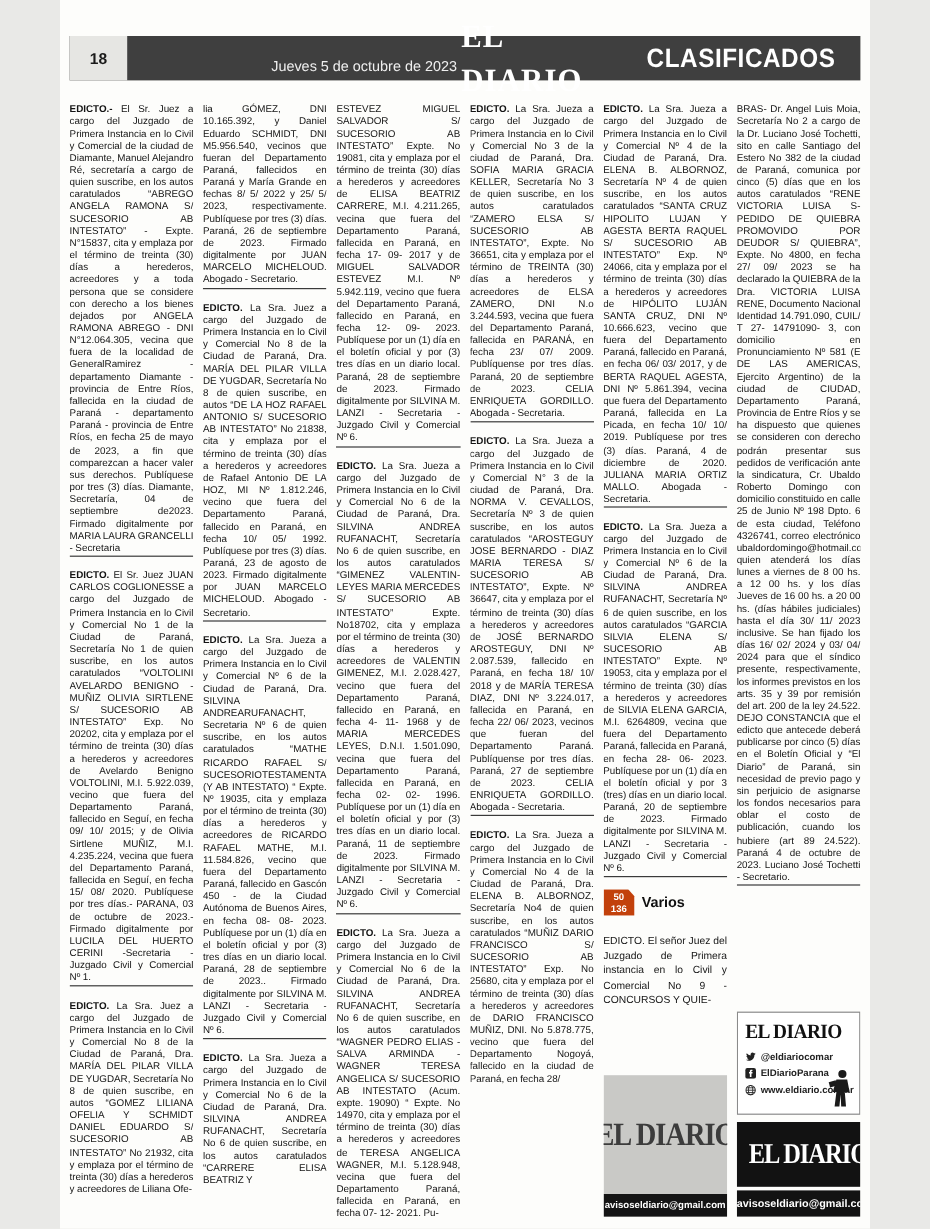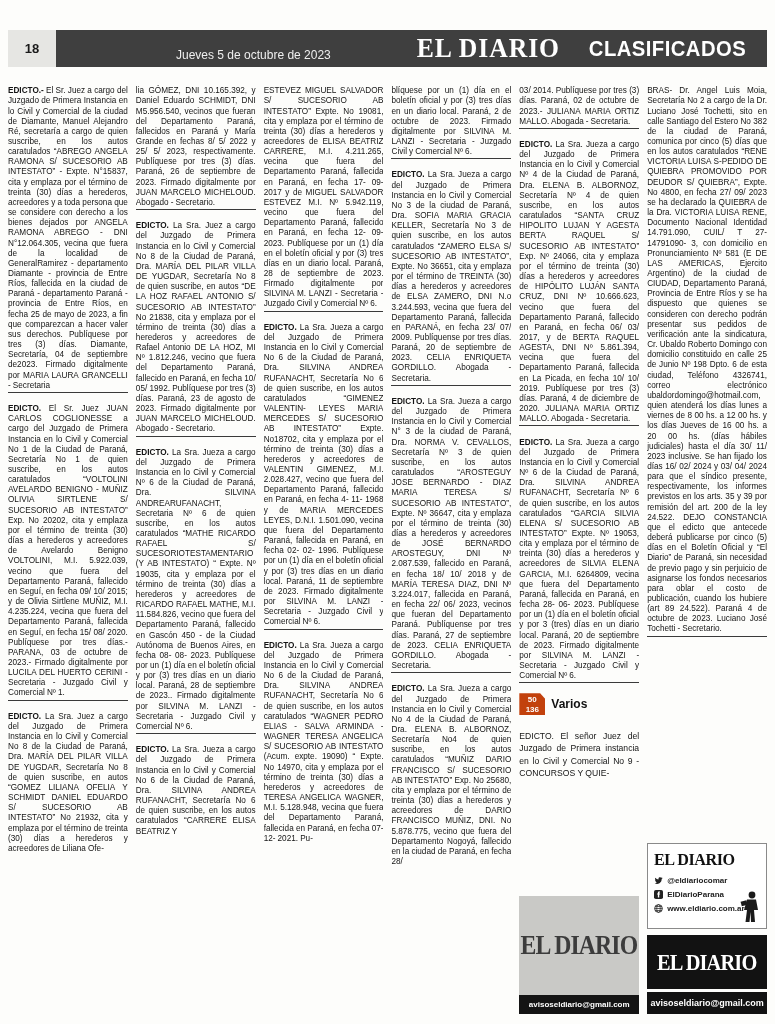--- a/index.html
+++ b/index.html
@@ -3,7 +3,7 @@
 <meta charset="utf-8">
 <style>
   html,body{margin:0;padding:0;background:#e9e9e7;}
-  .page{width:775px;height:1024px;background:#fdfdfb;position:relative;margin:0 auto;overflow:hidden;text-decoration:underline;}
+  .page{width:675px;height:1024px;background:#fdfdfb;position:relative;margin:0 auto;overflow:hidden;text-decoration:underline;}
   
   .header{position:absolute;left:8px;right:8px;top:30px;height:37px;background:#3f3f3f;display:flex;align-items:center;}
   .pagenum{width:48px;height:37px;background:#e6e6e3;color:#1a1a1a;font:bold 13px/37px "Liberation Sans",sans-serif;text-align:center;flex:0 0 auto;}

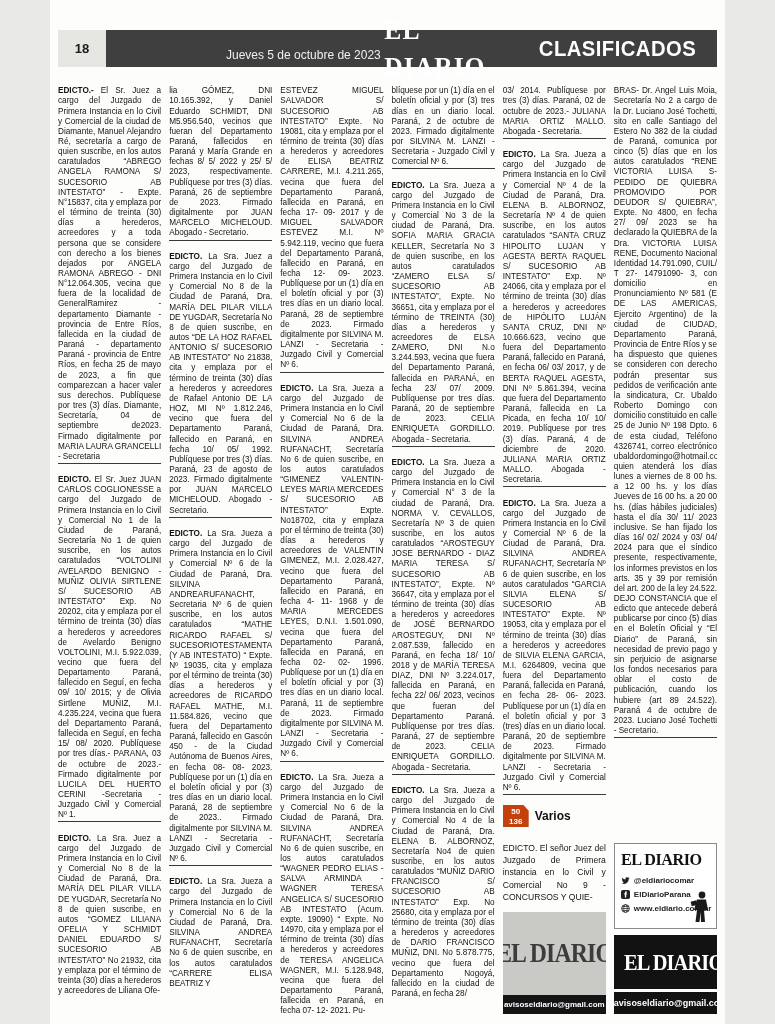--- a/index.html
+++ b/index.html
@@ -71,7 +71,6 @@
     </div>
 
     <div class="col">
-      <p class="block end"><span class="lead"></span><span>blíquese por un (1) día en el boletín oficial y por (3) tres días en un diario local. Paraná, 2 de octubre de 2023. Firmado digitalmente por SILVINA M. LANZI - Secretaria - Juzgado Civil y Comercial Nº 6.</span></p>
       <p class="block end"><span class="lead">EDICTO.</span><span> La Sra. Jueza a cargo del Juzgado de Primera Instancia en lo Civil y Comercial No 3 de la ciudad de Paraná, Dra. SOFIA MARIA GRACIA KELLER, Secretaría No 3 de quien suscribe, en los autos caratulados “ZAMERO ELSA S/ SUCESORIO AB INTESTATO”, Expte. No 36651, cita y emplaza por el término de TREINTA (30) días a herederos y acreedores de ELSA ZAMERO, DNI N.o 3.244.593, vecina que fuera del Departamento Paraná, fallecida en PARANÁ, en fecha 23/ 07/ 2009. Publíquense por tres días. Paraná, 20 de septiembre de 2023. CELIA ENRIQUETA GORDILLO. Abogada - Secretaria.</span></p>
       <p class="block end"><span class="lead">EDICTO.</span><span> La Sra. Jueza a cargo del Juzgado de Primera Instancia en lo Civil y Comercial N° 3 de la ciudad de Paraná, Dra. NORMA V. CEVALLOS, Secretaría Nº 3 de quien suscribe, en los autos caratulados “AROSTEGUY JOSE BERNARDO - DIAZ MARIA TERESA S/ SUCESORIO AB INTESTATO”, Expte. Nº 36647, cita y emplaza por el término de treinta (30) días a herederos y acreedores de JOSÉ BERNARDO AROSTEGUY, DNI Nº 2.087.539, fallecido en Paraná, en fecha 18/ 10/ 2018 y de MARÍA TERESA DIAZ, DNI Nº 3.224.017, fallecida en Paraná, en fecha 22/ 06/ 2023, vecinos que fueran del Departamento Paraná. Publíquense por tres días. Paraná, 27 de septiembre de 2023. CELIA ENRIQUETA GORDILLO. Abogada - Secretaria.</span></p>
       <p class="block"><span class="lead">EDICTO.</span><span> La Sra. Jueza a cargo del Juzgado de Primera Instancia en lo Civil y Comercial No 4 de la Ciudad de Paraná, Dra. ELENA B. ALBORNOZ, Secretaría No4 de quien suscribe, en los autos caratulados “MUÑIZ DARIO FRANCISCO S/ SUCESORIO AB INTESTATO” Exp. No 25680, cita y emplaza por el término de treinta (30) días a herederos y acreedores de DARIO FRANCISCO MUÑIZ, DNI. No 5.878.775, vecino que fuera del Departamento Nogoyá, fallecido en la ciudad de Paraná, en fecha 28/</span></p>

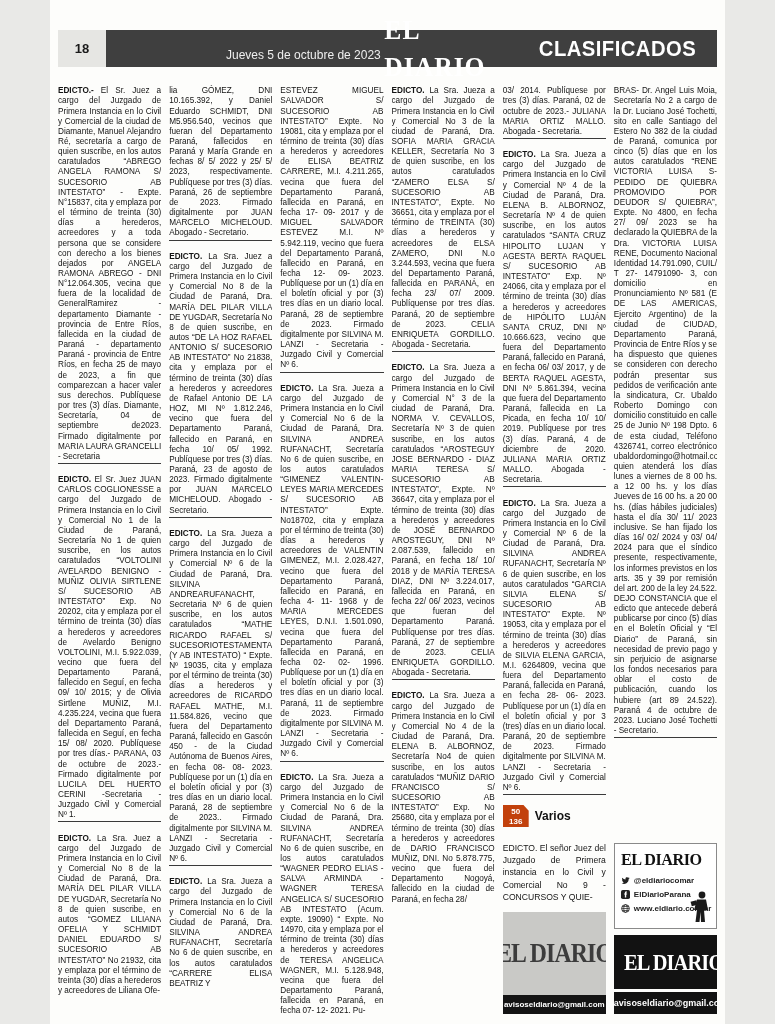--- a/index.html
+++ b/index.html
@@ -77,7 +77,6 @@
     </div>
 
     <div class="col">
-      <p class="block end"><span class="lead"></span><span>03/ 2014. Publíquese por tres (3) días. Paraná, 02 de octubre de 2023.- JULIANA MARIA ORTIZ MALLO. Abogada - Secretaria.</span></p>
       <p class="block end"><span class="lead">EDICTO.</span><span> La Sra. Jueza a cargo del Juzgado de Primera Instancia en lo Civil y Comercial Nº 4 de la Ciudad de Paraná, Dra. ELENA B. ALBORNOZ, Secretaría Nº 4 de quien suscribe, en los autos caratulados “SANTA CRUZ HIPOLITO LUJAN Y AGESTA BERTA RAQUEL S/ SUCESORIO AB INTESTATO” Exp. Nº 24066, cita y emplaza por el término de treinta (30) días a herederos y acreedores de HIPÓLITO LUJÁN SANTA CRUZ, DNI Nº 10.666.623, vecino que fuera del Departamento Paraná, fallecido en Paraná, en fecha 06/ 03/ 2017, y de BERTA RAQUEL AGESTA, DNI Nº 5.861.394, vecina que fuera del Departamento Paraná, fallecida en La Picada, en fecha 10/ 10/ 2019. Publíquese por tres (3) días. Paraná, 4 de diciembre de 2020. JULIANA MARIA ORTIZ MALLO. Abogada - Secretaria.</span></p>
       <p class="block end"><span class="lead">EDICTO.</span><span> La Sra. Jueza a cargo del Juzgado de Primera Instancia en lo Civil y Comercial Nº 6 de la Ciudad de Paraná, Dra. SILVINA ANDREA RUFANACHT, Secretaría Nº 6 de quien suscribe, en los autos caratulados “GARCIA SILVIA ELENA S/ SUCESORIO AB INTESTATO” Expte. Nº 19053, cita y emplaza por el término de treinta (30) días a herederos y acreedores de SILVIA ELENA GARCIA, M.I. 6264809, vecina que fuera del Departamento Paraná, fallecida en Paraná, en fecha 28- 06- 2023. Publíquese por un (1) día en el boletín oficial y por 3 (tres) días en un diario local. Paraná, 20 de septiembre de 2023. Firmado digitalmente por SILVINA M. LANZI - Secretaria - Juzgado Civil y Comercial Nº 6.</span></p>
 

